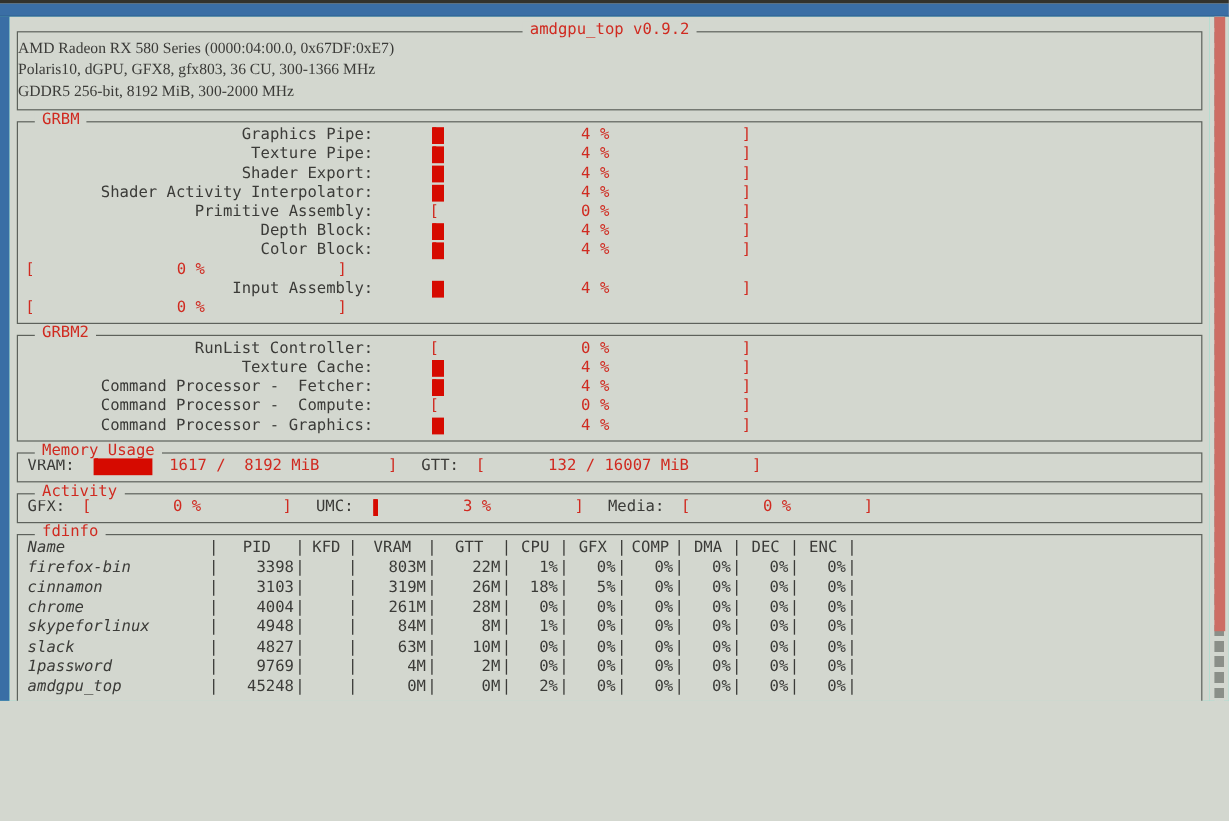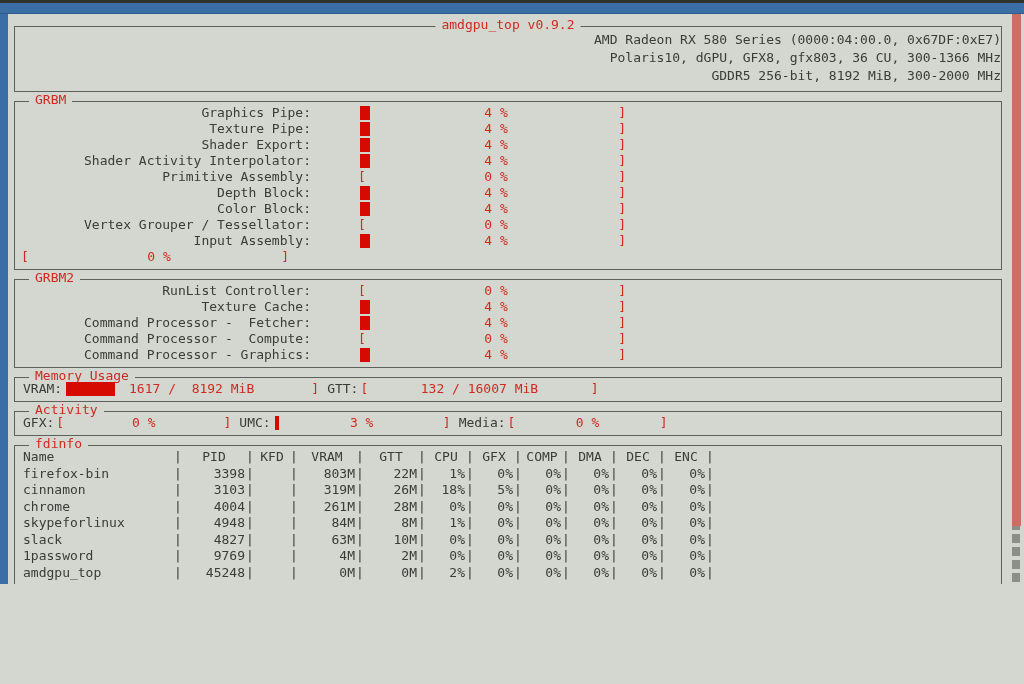--- a/index.html
+++ b/index.html
@@ -129,7 +129,8 @@
   
   .devinfo .box-inner {
     padding: 4px 0 6px 0;
-    text-align: right;
+    text-align: left;
+    font-family: Liberation Serif, serif;
   }
   .devinfo .line {
     color: #3b3b38;

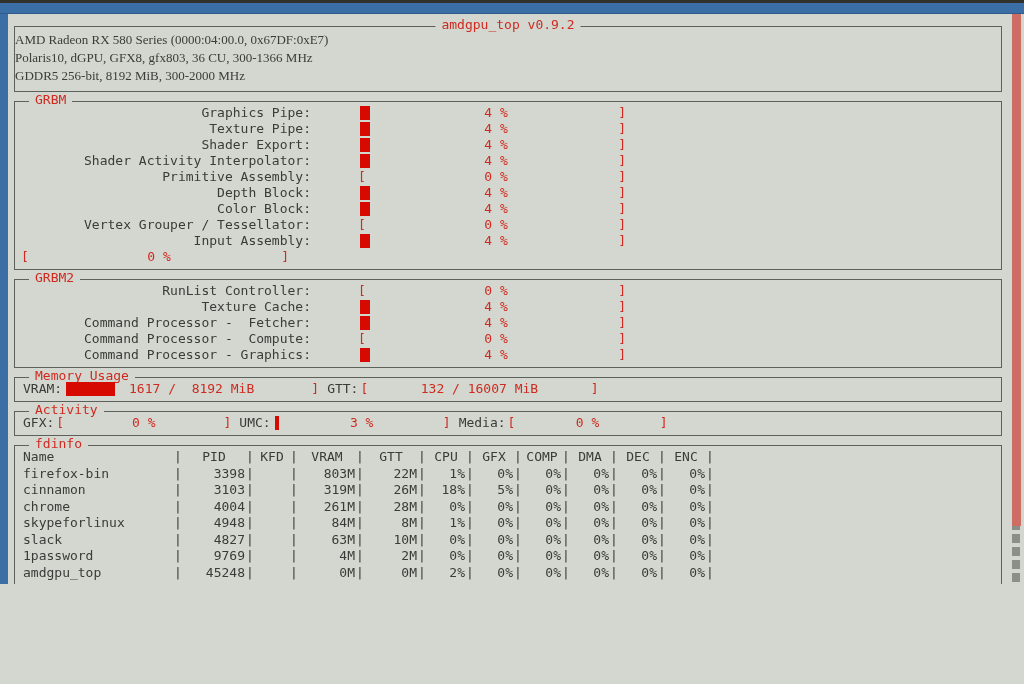--- a/index.html
+++ b/index.html
@@ -298,7 +298,7 @@
             <div class="mrow"><span class="mlabel">Primitive Assembly:</span><span class="mbar"><span class="brk l">[</span><span class="mval">0 %</span><span class="brk r">]</span></span></div>
             <div class="mrow"><span class="mlabel">Depth Block:</span><span class="mbar"><span class="brk l">[</span><span class="fill" style="width: 10.32px;"></span><span class="mval">4 %</span><span class="brk r">]</span></span></div>
             <div class="mrow"><span class="mlabel">Color Block:</span><span class="mbar"><span class="brk l">[</span><span class="fill" style="width: 10.32px;"></span><span class="mval">4 %</span><span class="brk r">]</span></span></div>
-            <div class="mrow"><span class="mlabel">Vertex Grouper / Tessellator:</span><span class="mbar"><span class="brk l">[</span><span class="mval">0 %</span><span class="brk r">]</span></span></div>
+            <div class="mrow"><span class="mbar"><span class="brk l">[</span><span class="mval">0 %</span><span class="brk r">]</span></span></div>
             <div class="mrow"><span class="mlabel">Input Assembly:</span><span class="mbar"><span class="brk l">[</span><span class="fill" style="width: 10.32px;"></span><span class="mval">4 %</span><span class="brk r">]</span></span></div>
             <div class="mrow"><span class="mbar"><span class="brk l">[</span><span class="mval">0 %</span><span class="brk r">]</span></span></div>
           </div>

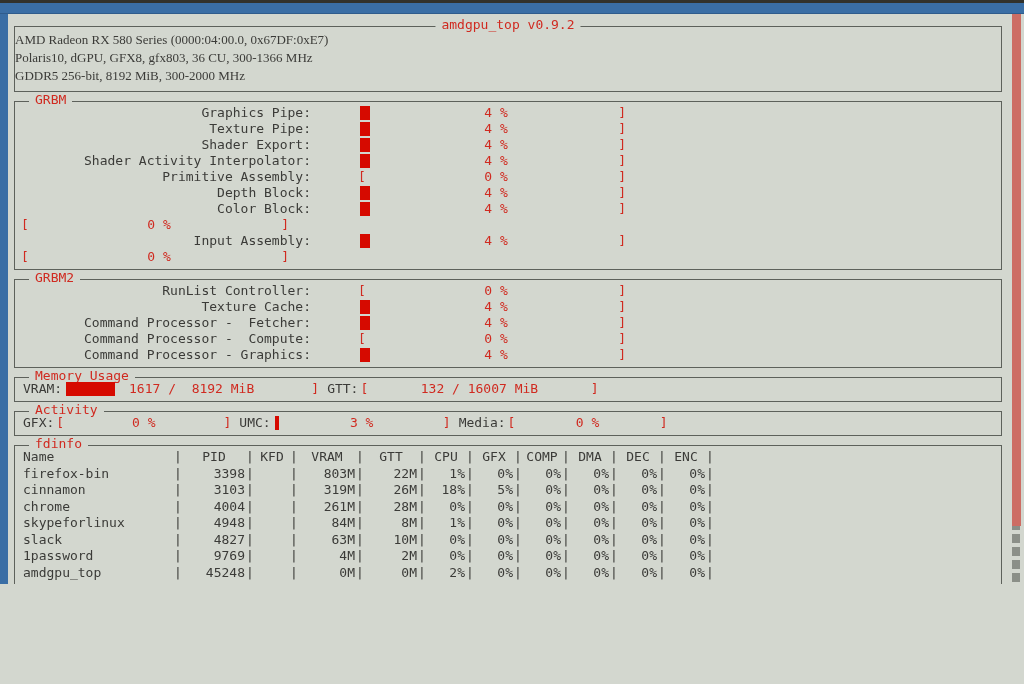--- a/index.html
+++ b/index.html
@@ -201,6 +201,7 @@
     height: 16px;
     white-space: pre;
     padding-left: 4px;
+    gap: 12px;
   }
   .memlabel {
     color: #3b3b38;

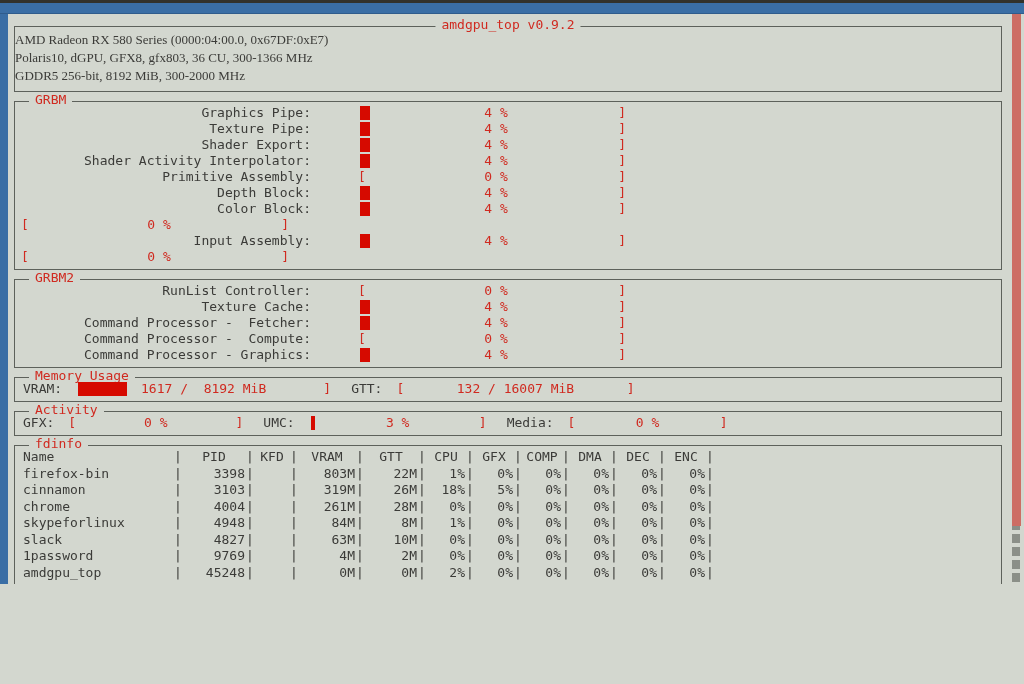--- a/index.html
+++ b/index.html
@@ -252,7 +252,7 @@
     line-height: 16.5px;
     white-space: pre;
   }
-  .fditable .cname { text-align: left; width: 150px; }
+  .fditable .cname { text-align: left; width: 150px; font-style: italic; }
   .fditable .sep   { width: 10px; text-align: center; color: #3b3b38; }
   .fditable .cpid  { width: 62px; }
   .fditable .ckfd  { width: 34px; }

